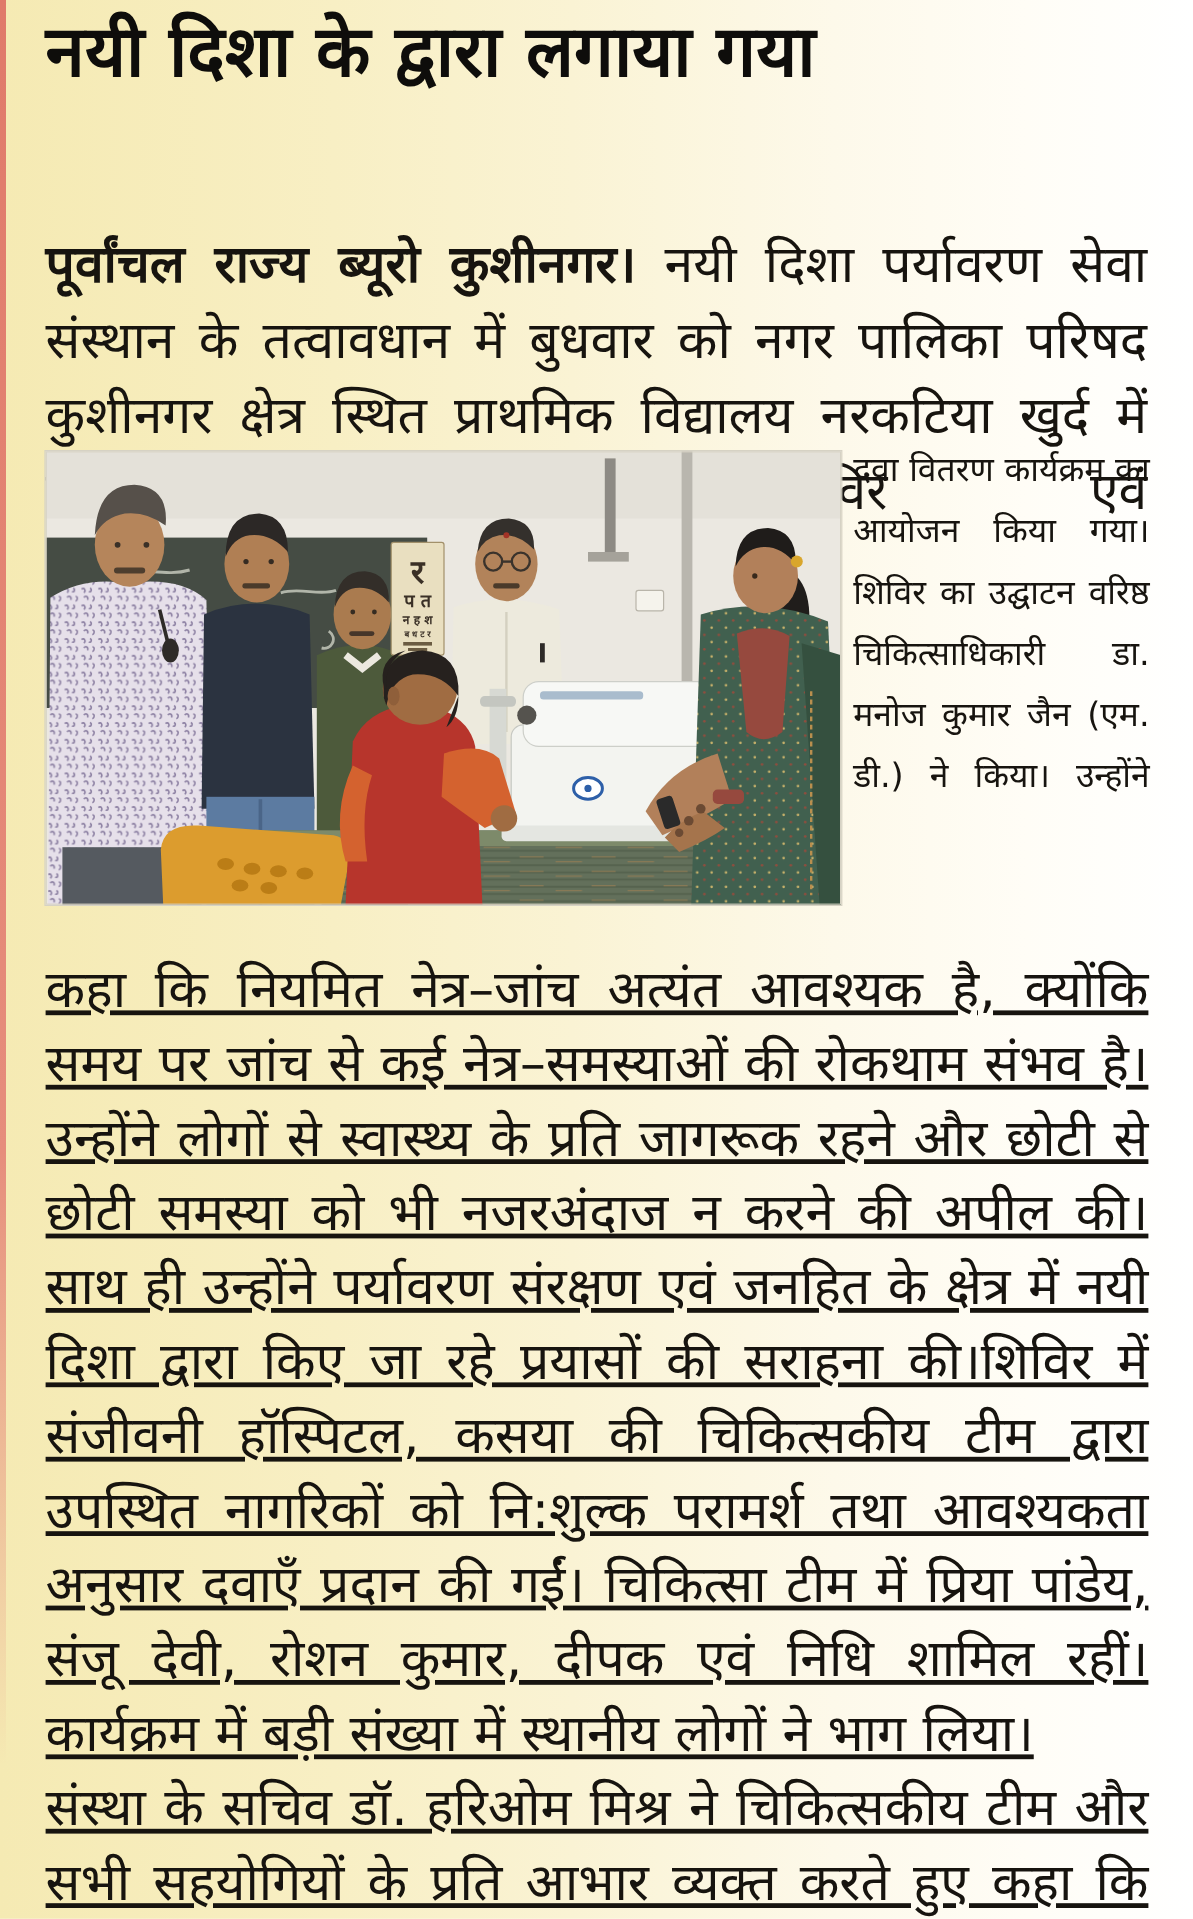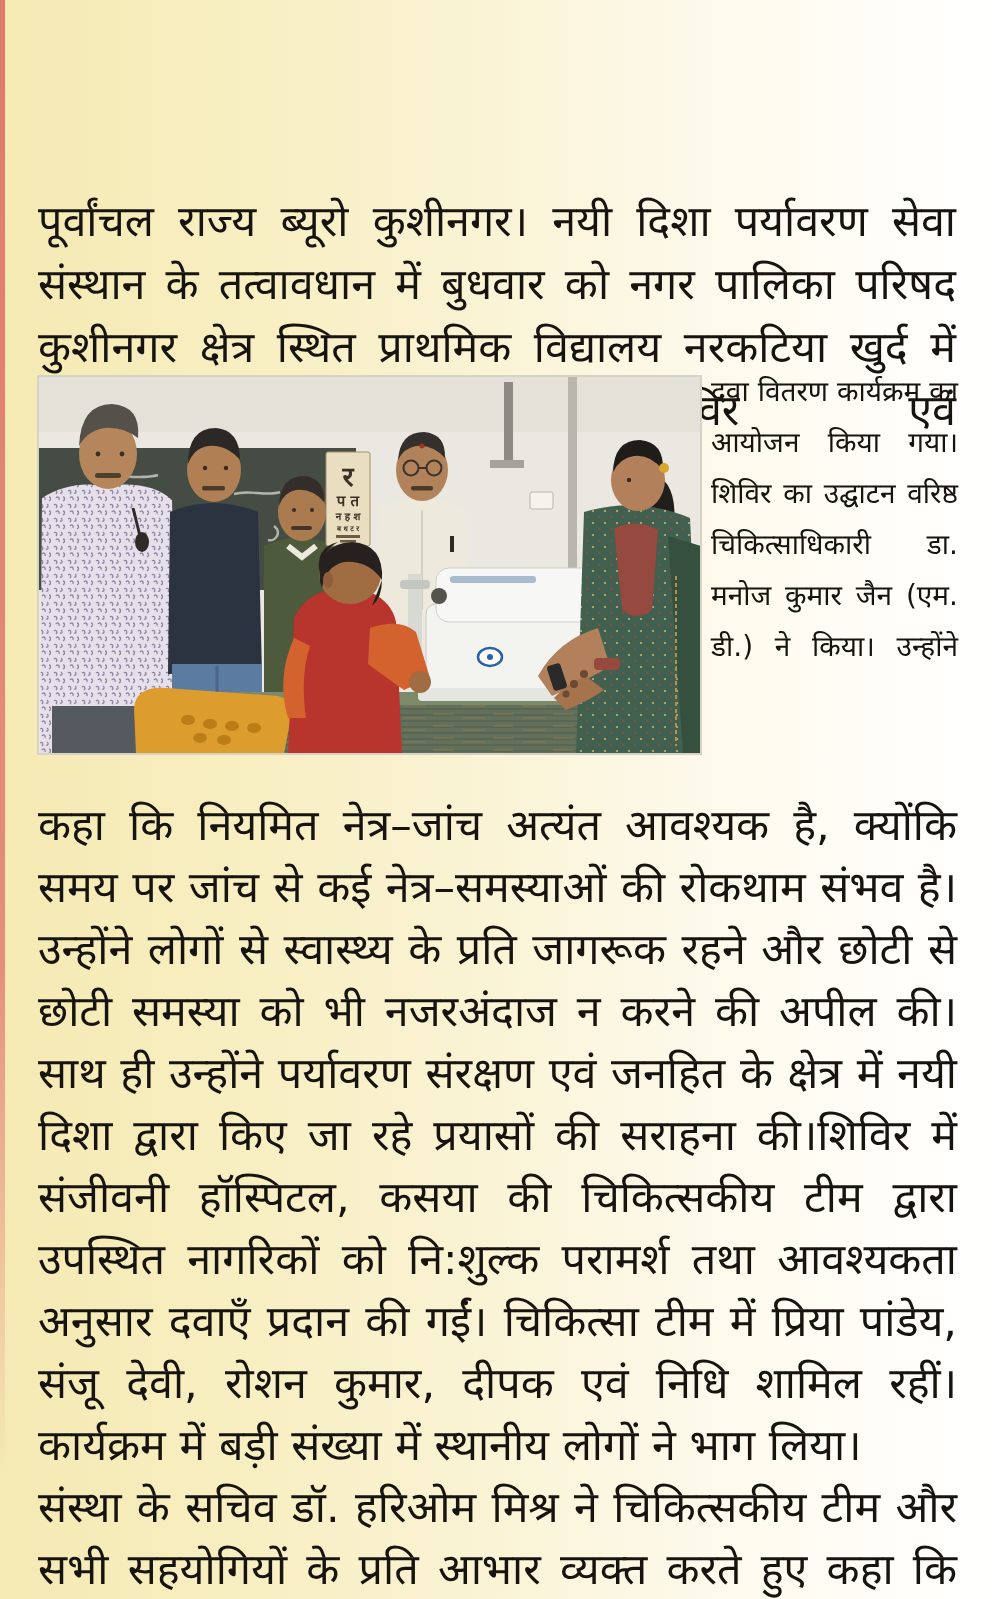--- a/index.html
+++ b/index.html
@@ -48,6 +48,7 @@
 <div class="left-stripe"></div>
 
 <div class="headline">
+  <div>नयी दिशा के द्वारा लगाया गया</div>
 </div>
 
 <p class="lead"><b>पूर्वांचल राज्य ब्यूरो कुशीनगर।</b> <span>नयी दिशा पर्यावरण सेवा संस्थान के तत्वावधान में बुधवार को नगर पालिका परिषद कुशीनगर क्षेत्र स्थित प्राथमिक विद्यालय नरकटिया खुर्द में नि:शुल्क नेत्र–जांच शिविर एवं</span></p>

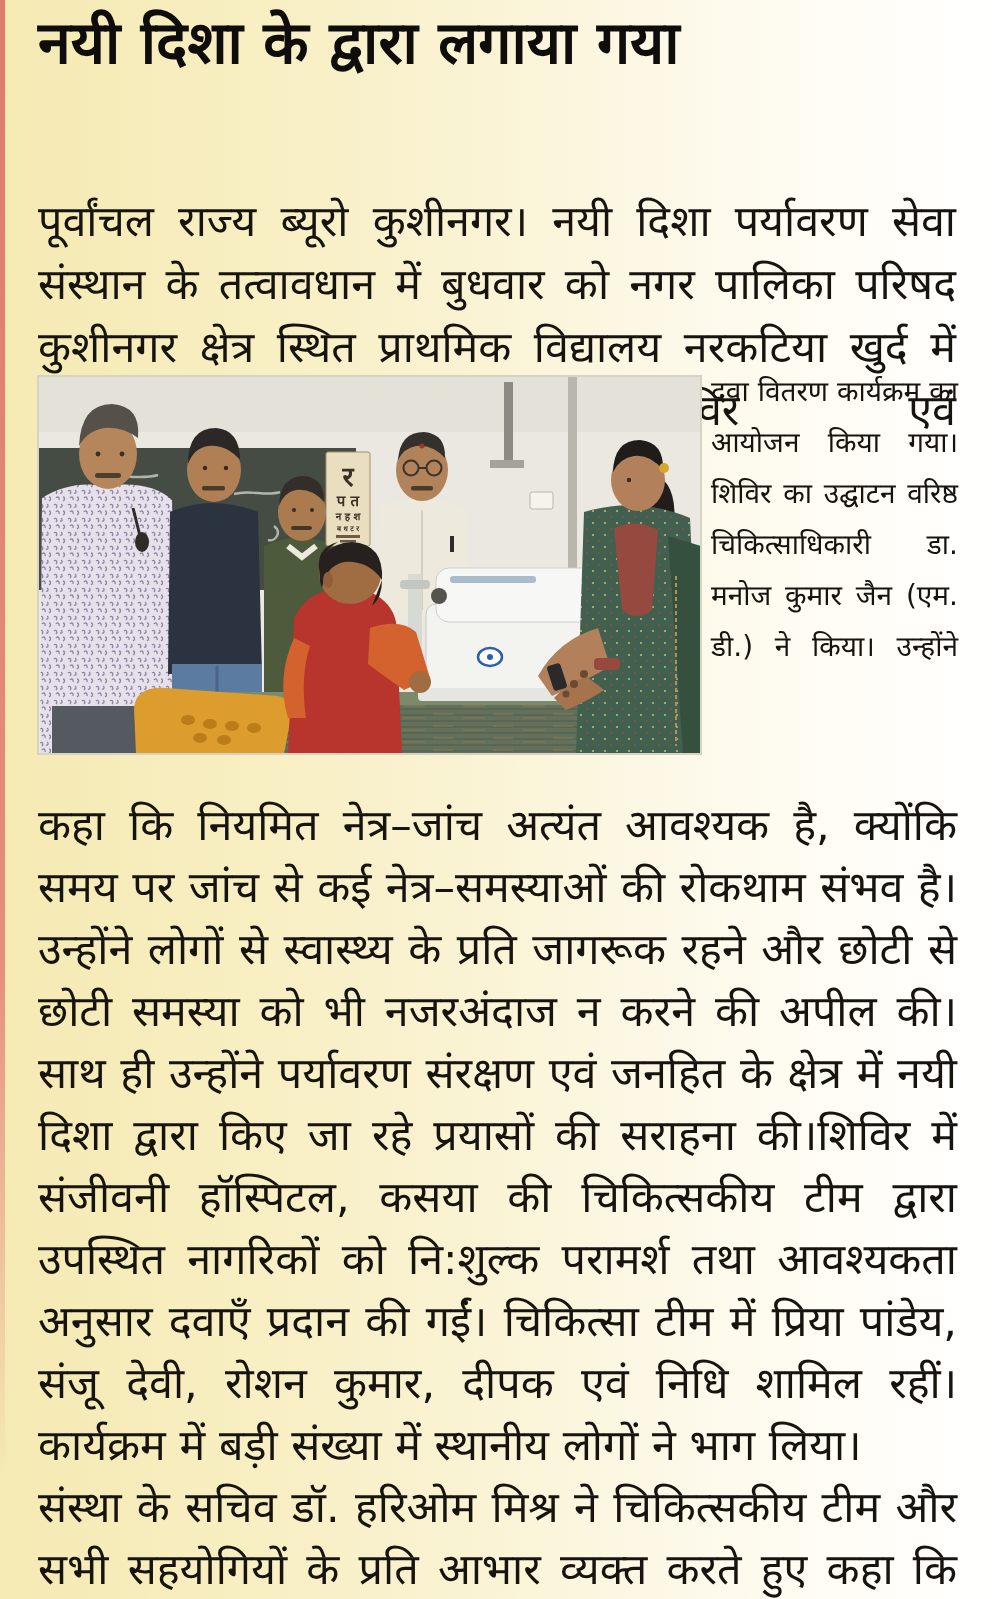--- a/index.html
+++ b/index.html
@@ -24,7 +24,7 @@
     font-size:43px; line-height:63px;
     text-align:justify; text-align-last:justify;
   }
-  .lead b{ font-weight:400; }
+  .lead b{ font-weight:700; }
   .photo-frame{
     position:absolute; left:38px; top:376px; width:663px; height:378px;
     outline:1px solid #d6d2c4; background:#ebe8e1;

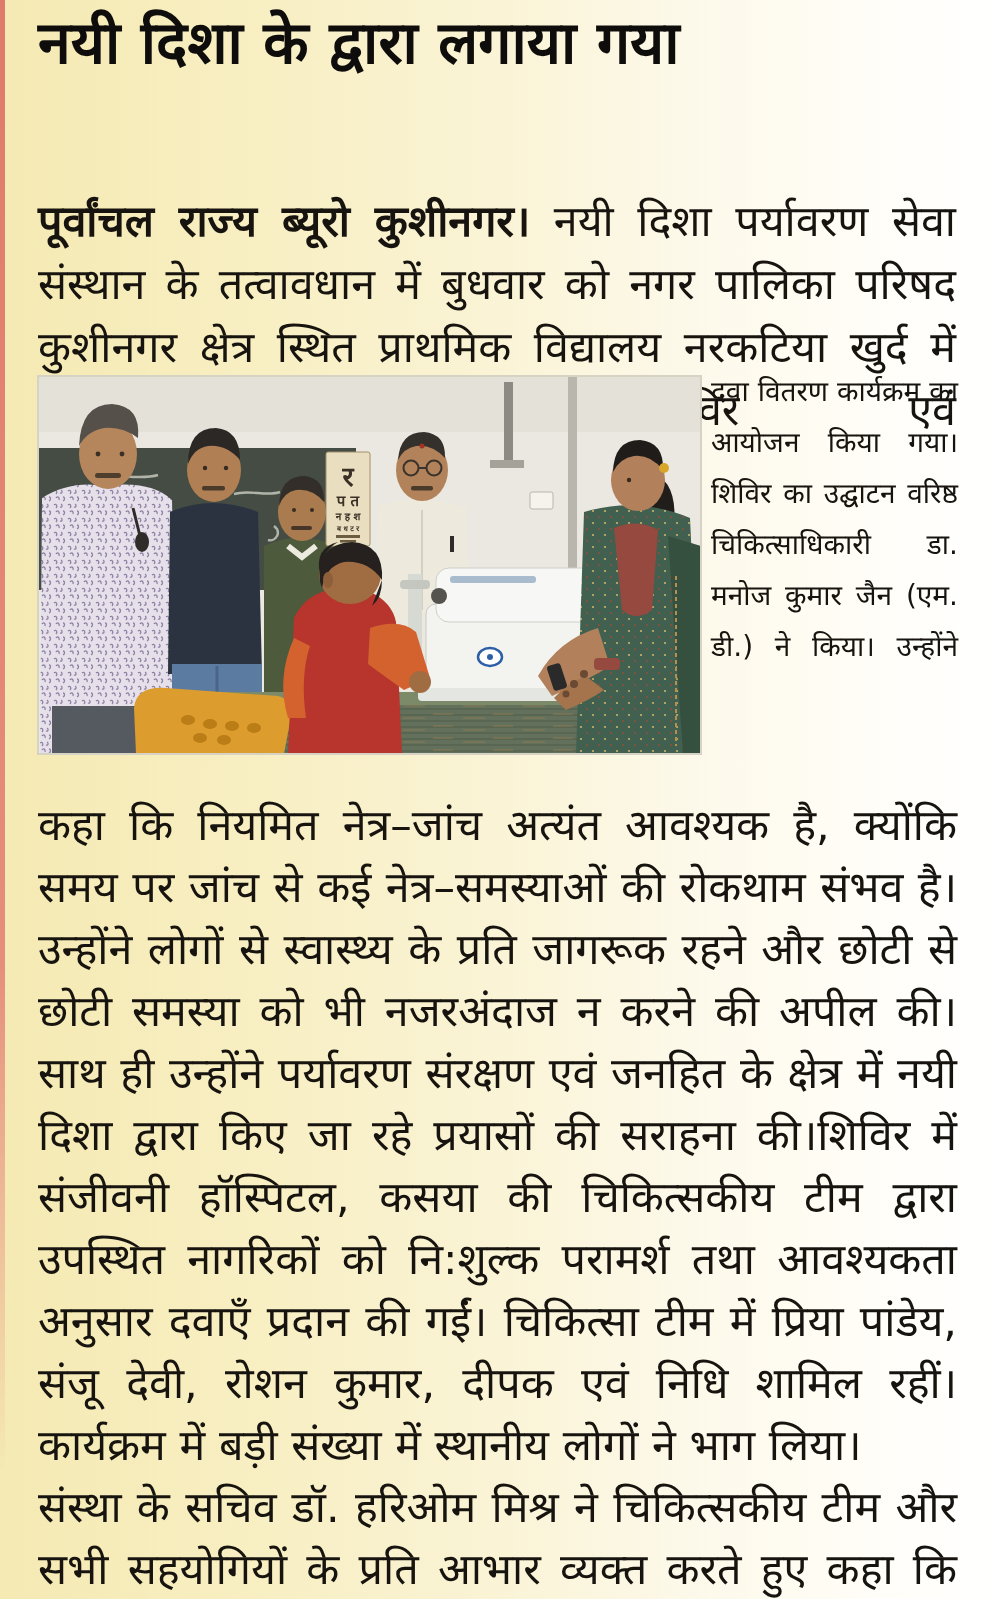--- a/index.html
+++ b/index.html
@@ -40,7 +40,7 @@
     font-size:43px; line-height:62px;
     text-align:justify;
   }
-  .body-rest p{ margin:0; }
+  .body-rest p{ margin:0;text-decoration:underline; }
 </style>
 </head>
 <body>

